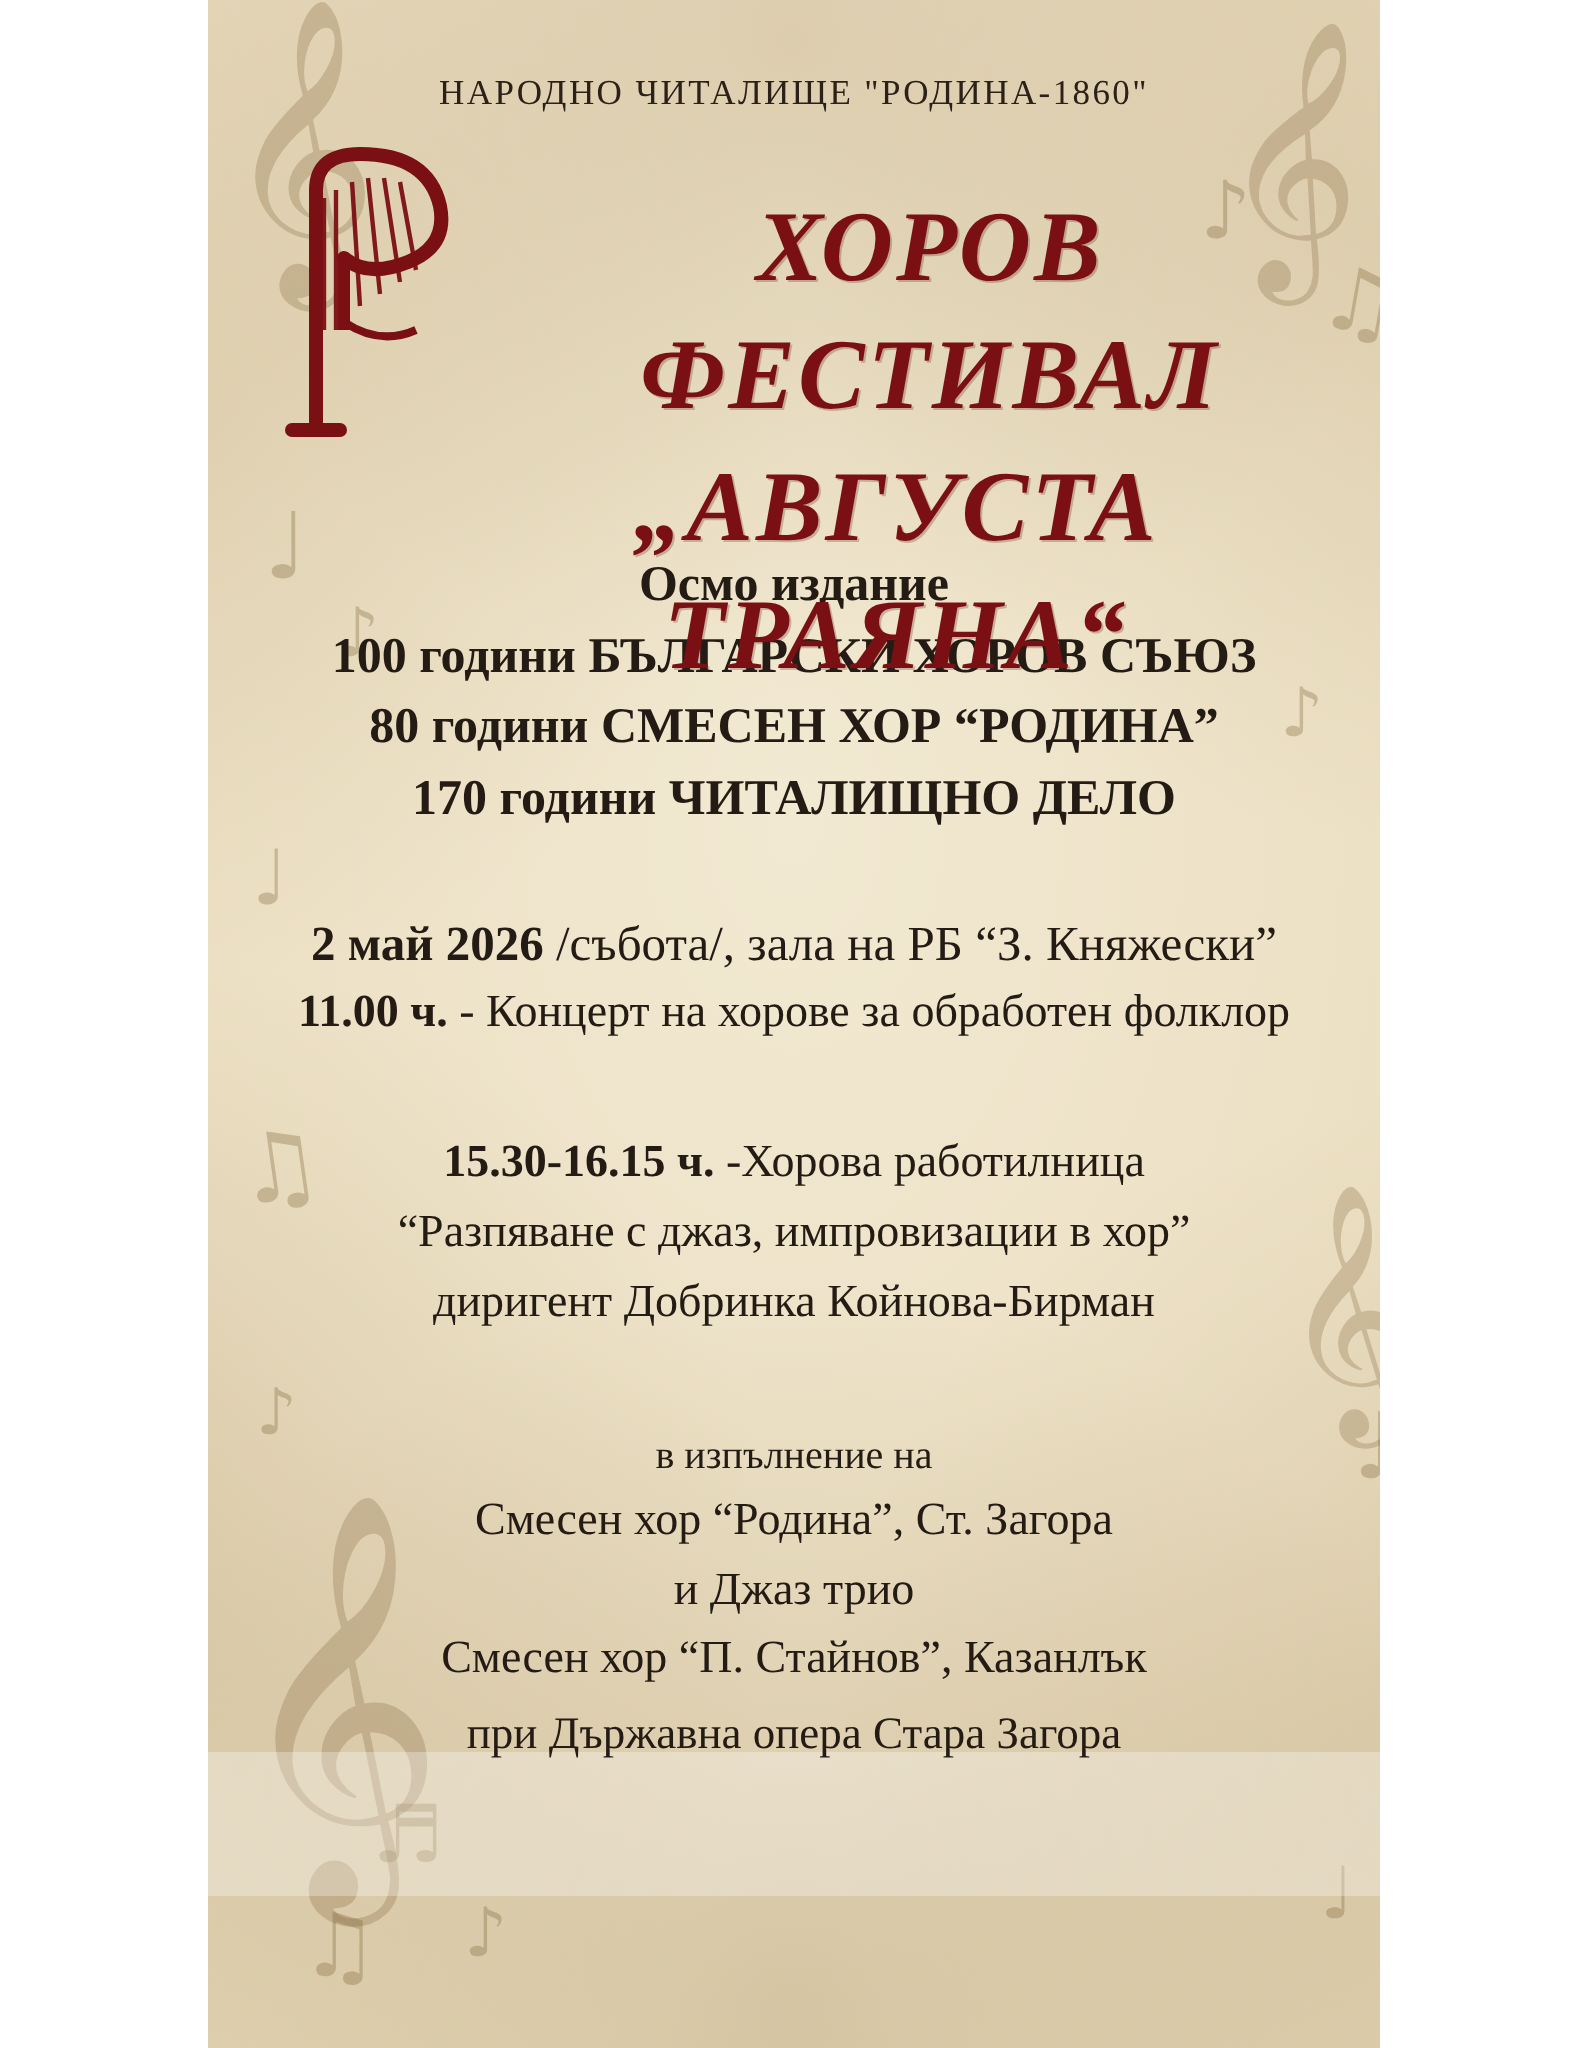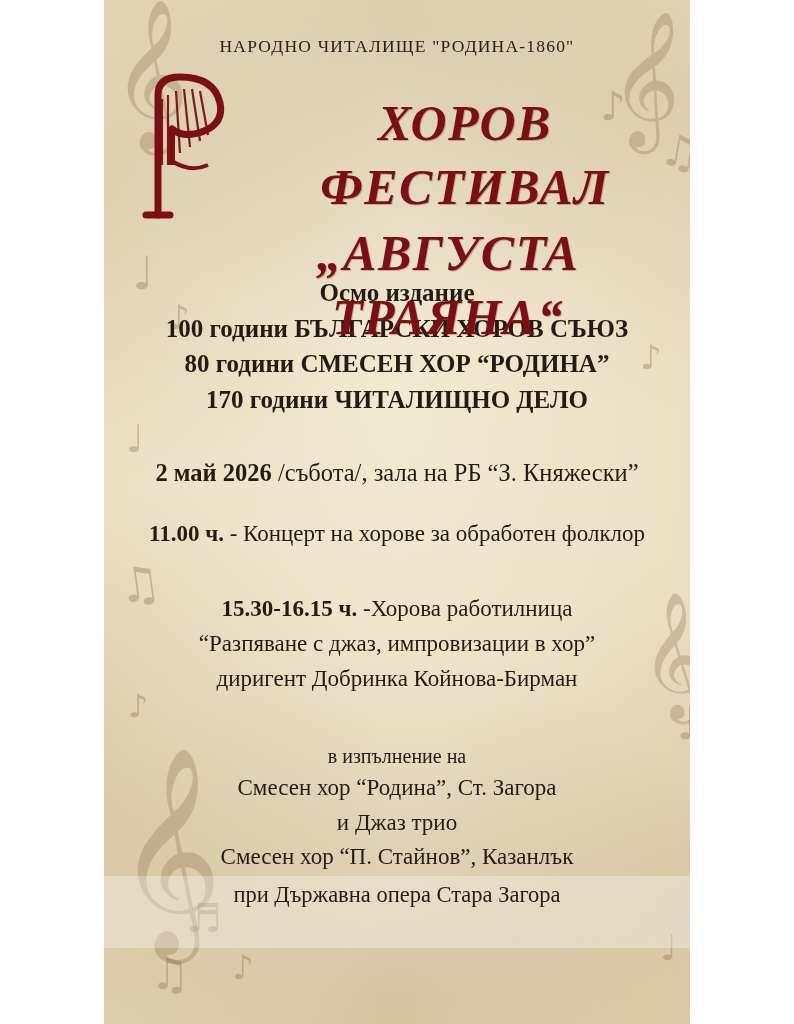--- a/index.html
+++ b/index.html
@@ -131,7 +131,6 @@
   .b { font-weight: bold; }
 
   .concerts {
-    margin-top: 28px;
     font-size: 23px;
     color: #241c14;
     line-height: 1.62;

